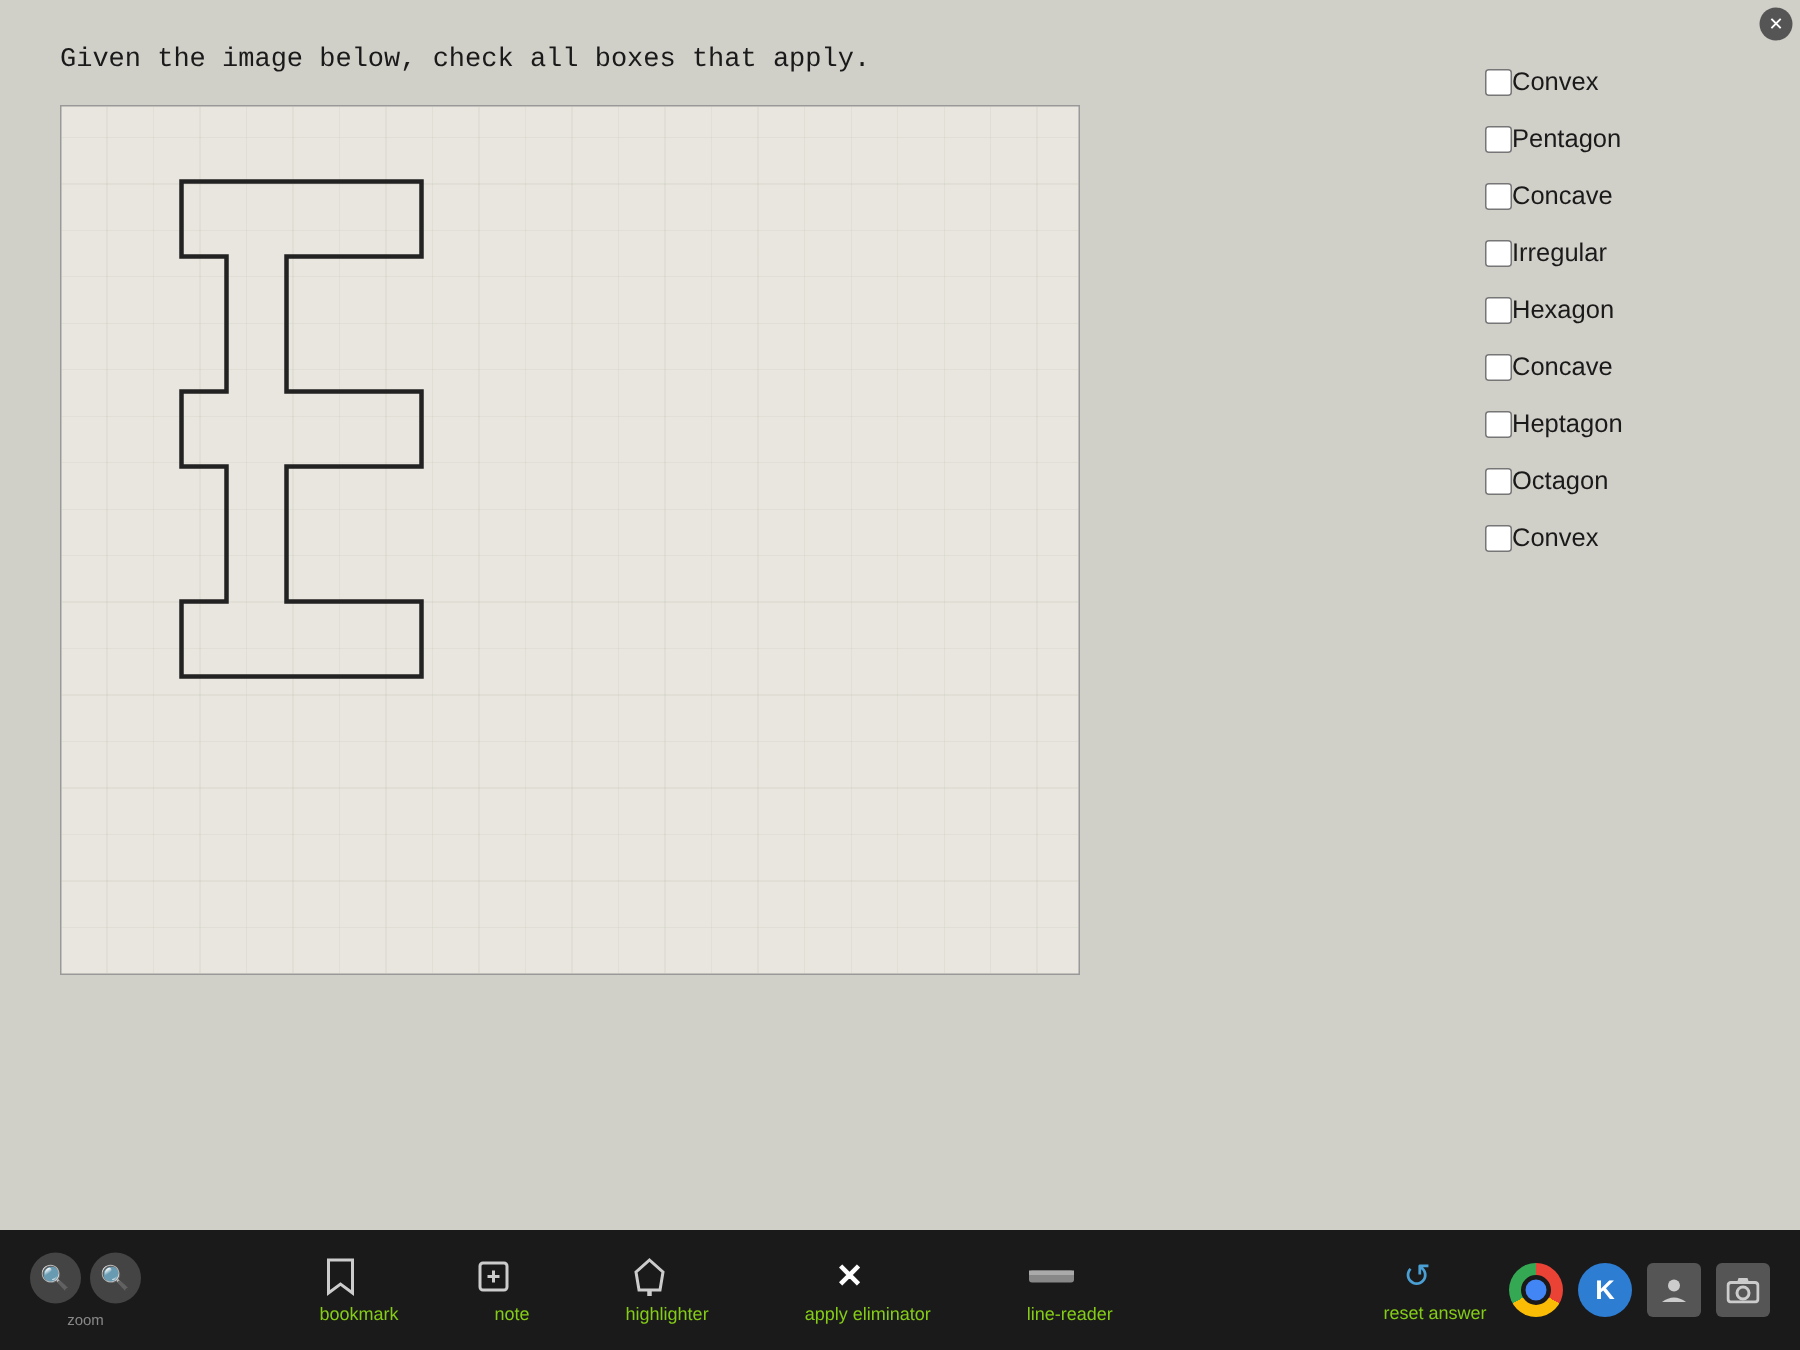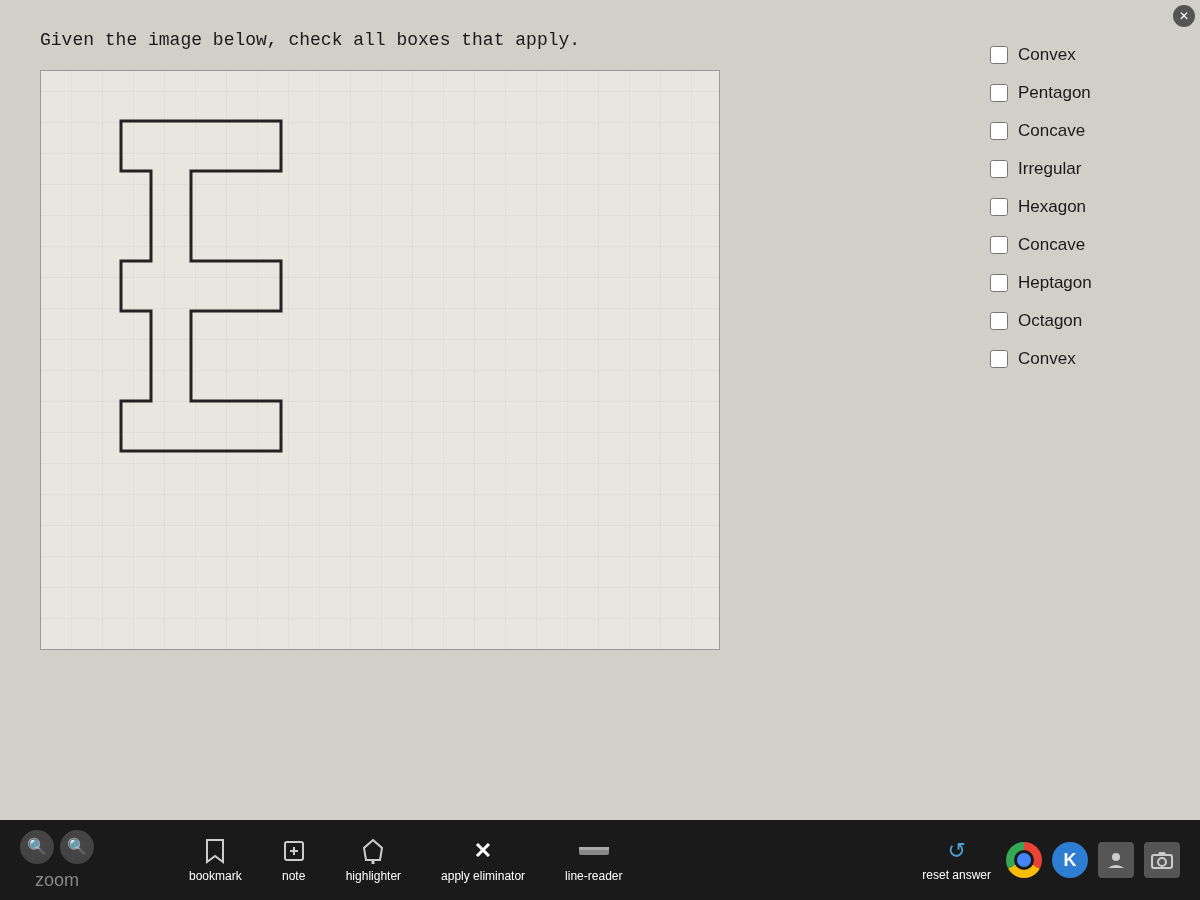--- a/index.html
+++ b/index.html
@@ -89,7 +89,6 @@
     .checkbox-item {
       display: flex;
       align-items: center;
-      gap: 10px;
       cursor: pointer;
     }
 

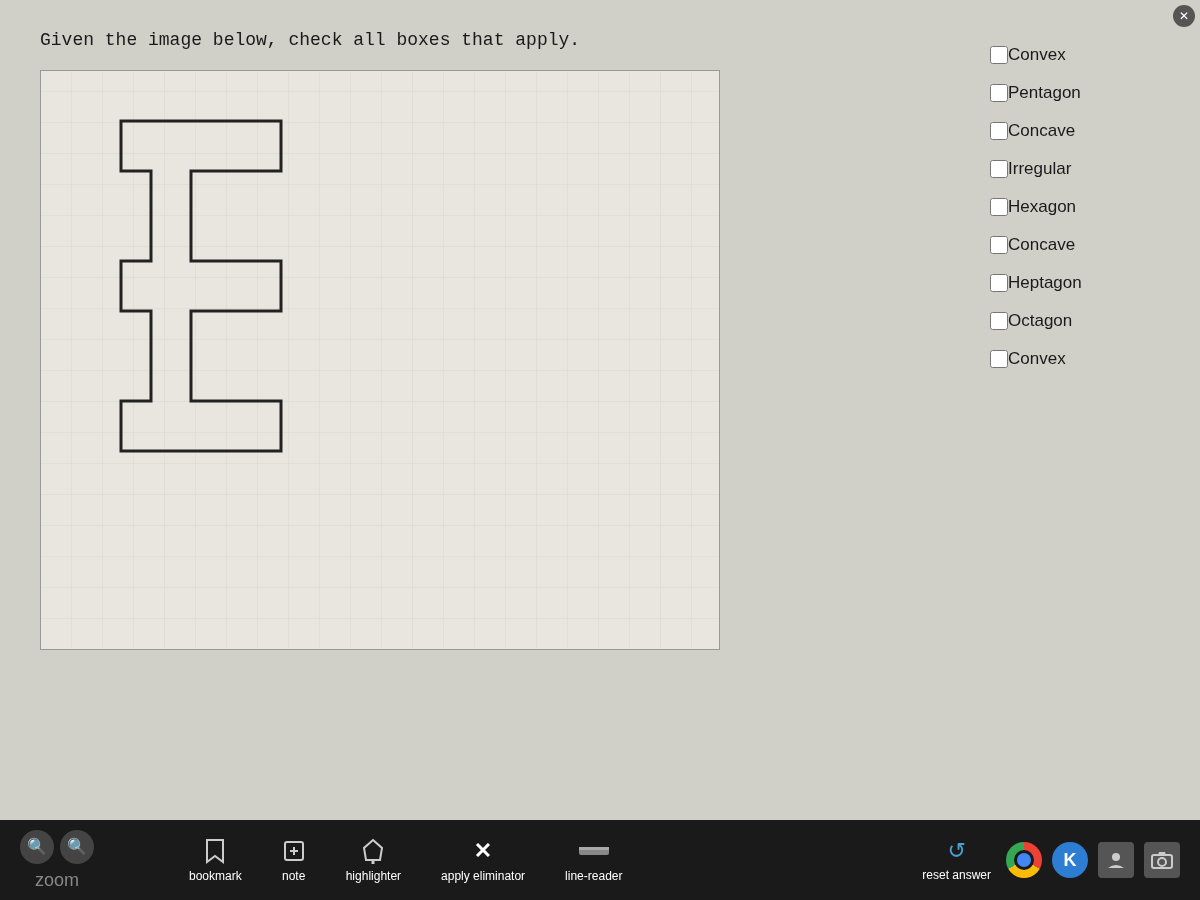--- a/index.html
+++ b/index.html
@@ -262,7 +262,7 @@
 
     .zoom-label-text {
       color: #888;
-      font-size: 18px;
+      font-size: 10px;
       margin-top: 2px;
     }
 

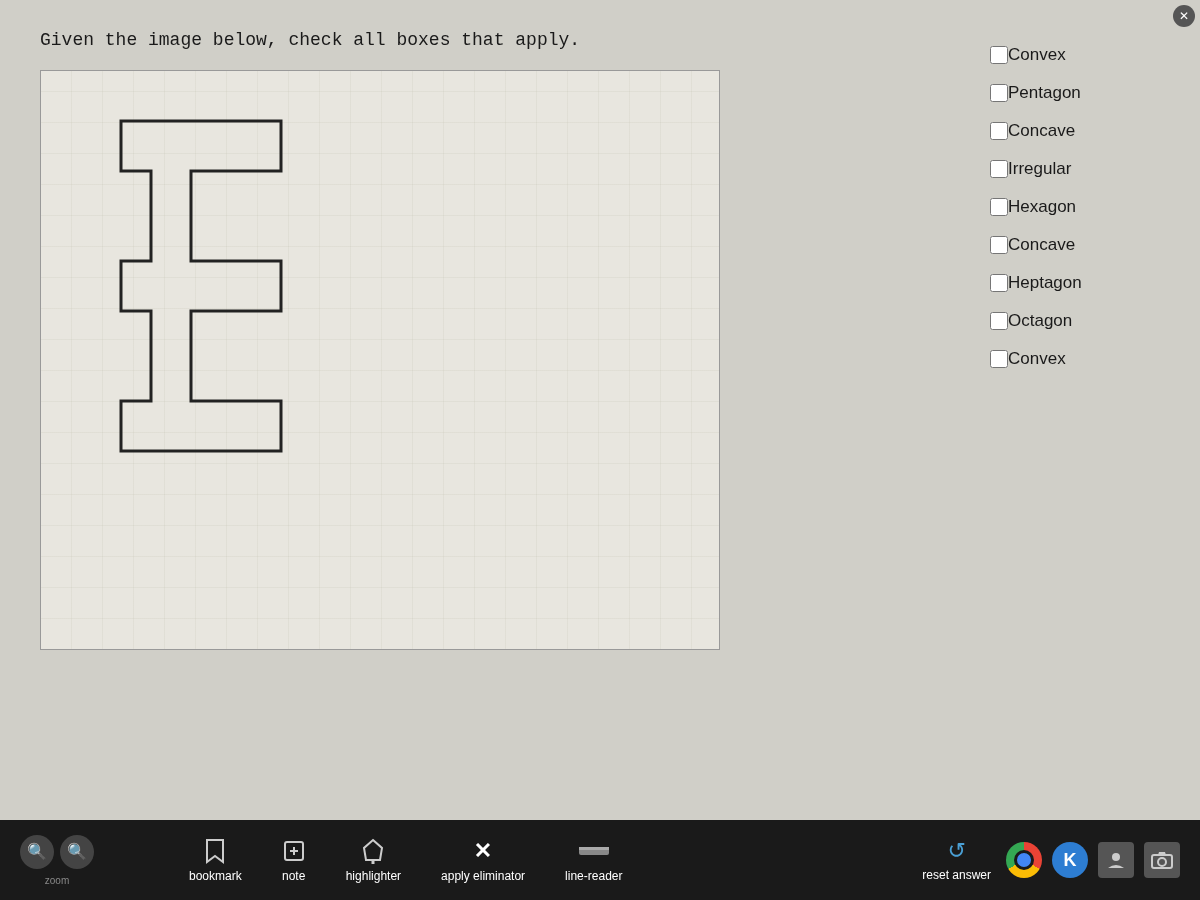--- a/index.html
+++ b/index.html
@@ -153,8 +153,9 @@
     }
 
     .tool-label {
-      color: #ffffff;
+      color: #84cc16;
       font-size: 12px;
+      margin-left: 24px;
     }
 
     .toolbar-right {

